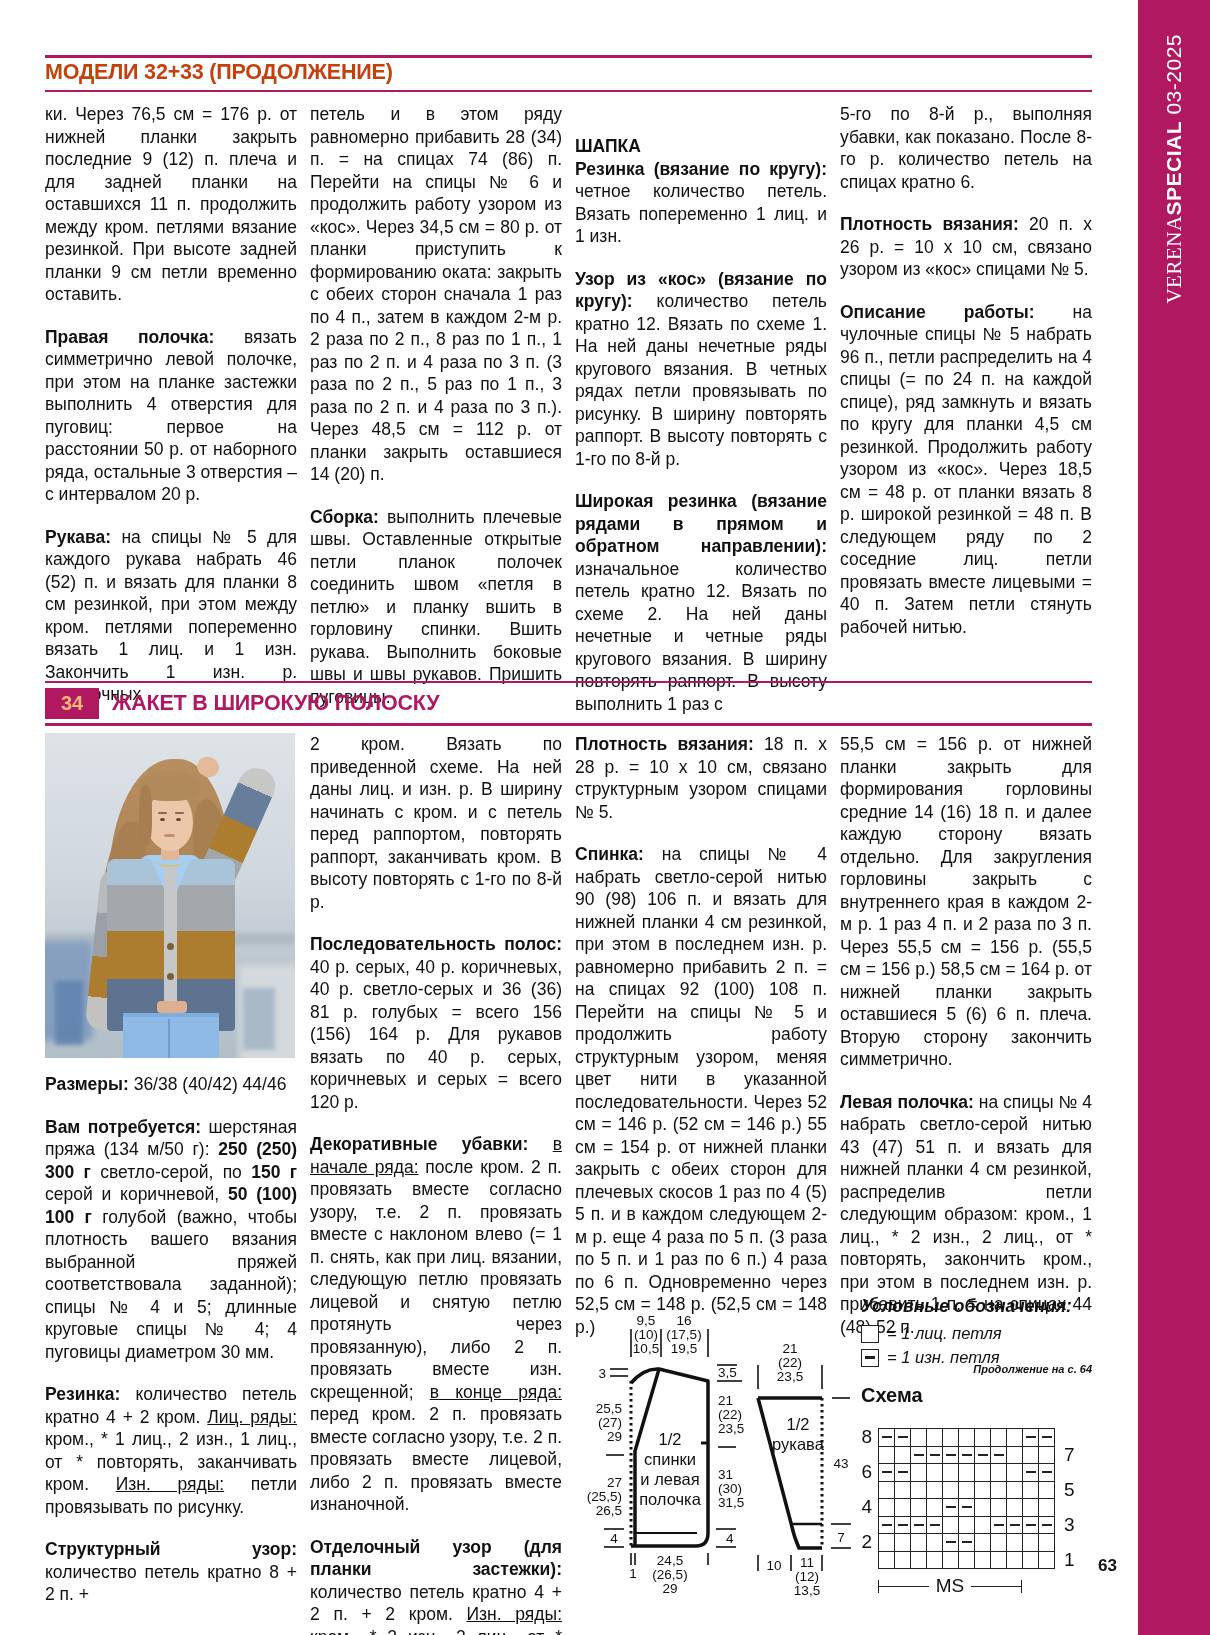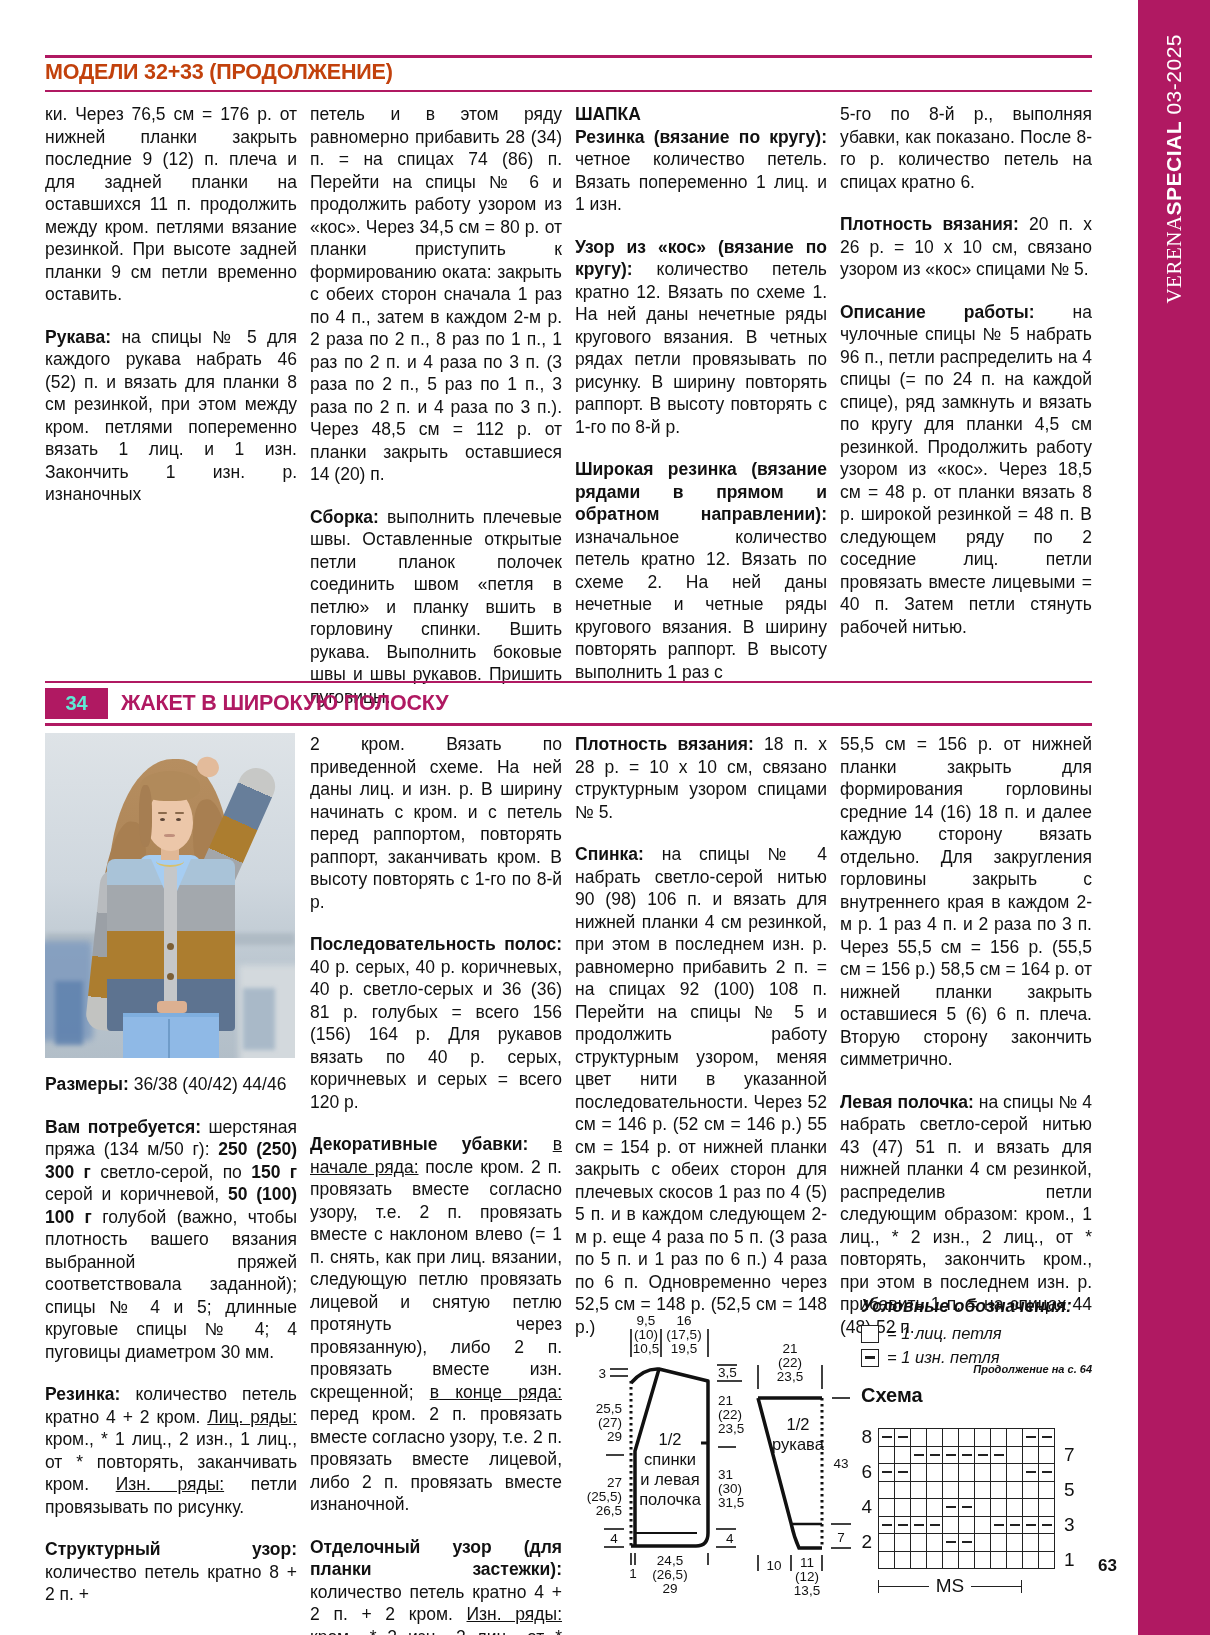--- a/index.html
+++ b/index.html
@@ -30,7 +30,7 @@
   .cols-s2{top:733px;height:870px;}
   .col{flex:1 1 0;min-width:0;font-size:17.5px;line-height:22.5px;text-align:justify;}
   .para{margin:0 0 20px 0;}
-  .para.mb0{margin-bottom:0;}
+  .para.mb0{margin-bottom:0;margin-top:32px;}
   .para.right{text-align:right;font-size:11px;}
   .b{font-weight:700;}
   .u{text-decoration:underline;}

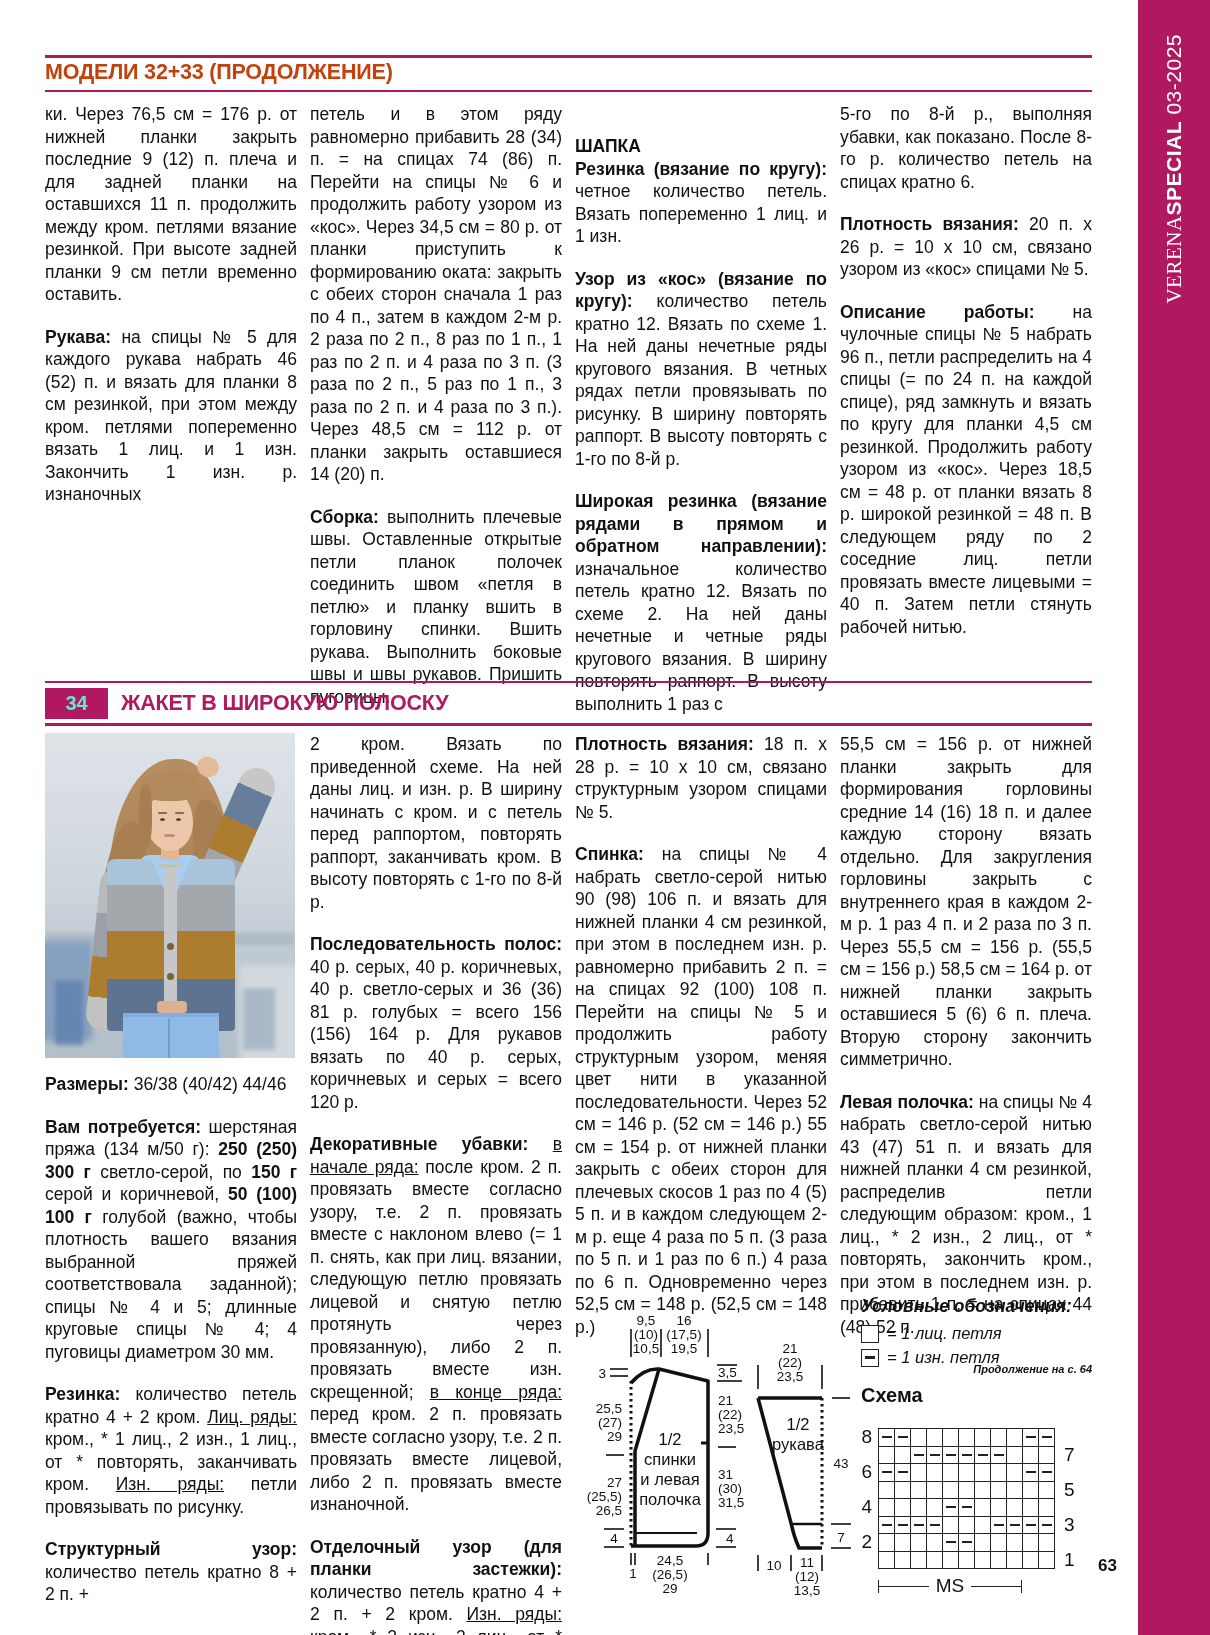--- a/index.html
+++ b/index.html
@@ -120,6 +120,7 @@
   <div class="cols cols-s1">
     <div class="col">
         <p class="para"><span>ки. Через 76,5 см = 176 р. от нижней планки закрыть последние 9 (12) п. плеча и для задней планки на оставшихся 11 п. продолжить между кром. петлями вязание резинкой. При высоте задней планки 9 см петли временно оставить.</span></p>
+        <p class="para"><span class="b">Правая полочка: </span><span>вязать симметрично левой полочке, при этом на планке застежки выполнить 4 отверстия для пуговиц: первое на расстоянии 50 р. от наборного ряда, остальные 3 отверстия – с интервалом 20 р.</span></p>
         <p class="para"><span class="b">Рукава: </span><span>на спицы № 5 для каждого рукава набрать 46 (52) п. и вязать для планки 8 см резинкой, при этом между кром. петлями попеременно вязать 1 лиц. и 1 изн. Закончить 1 изн. р. изнаночных</span></p>
       </div>
     <div class="col">

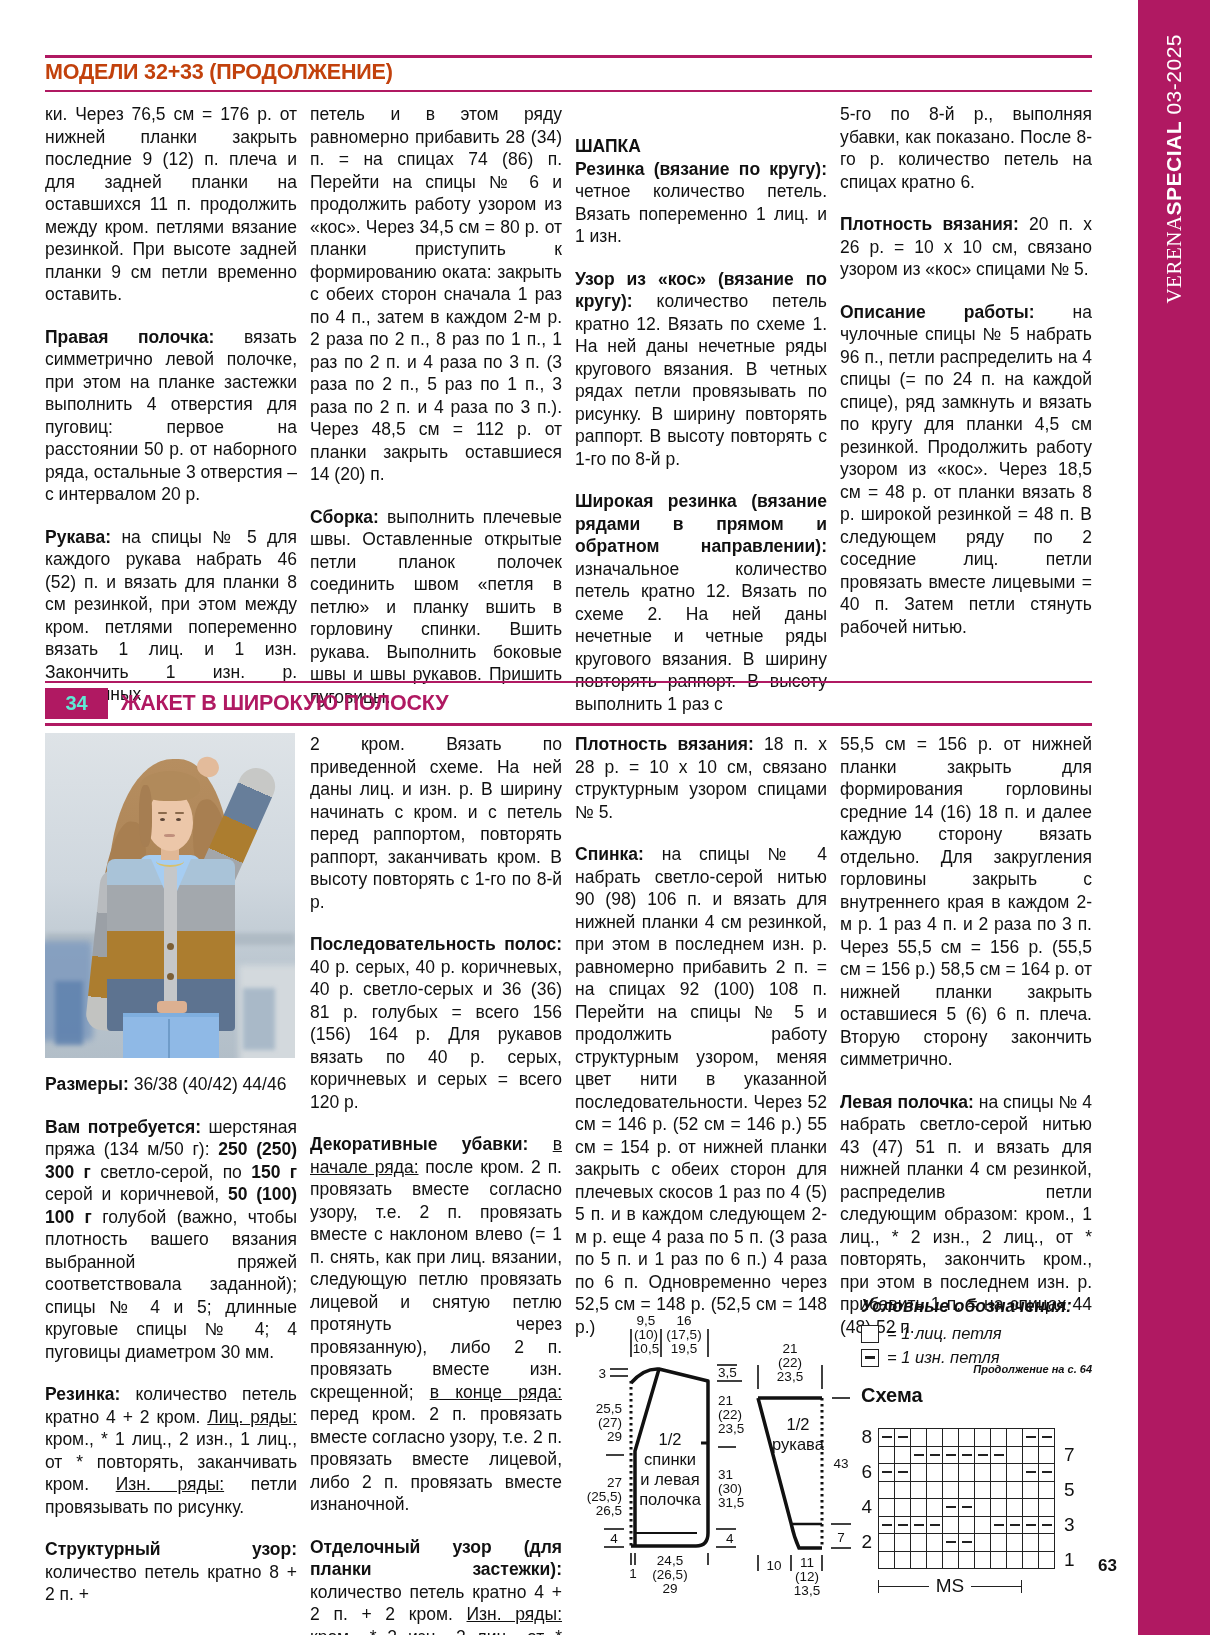--- a/index.html
+++ b/index.html
@@ -20,8 +20,8 @@
   .s2-head{position:absolute;left:45px;top:681px;width:1047px;}
   .s2-rule-top{height:2px;margin-bottom:5px;}
   .s2-row{display:flex;align-items:center;height:31px;}
-  .s2-num{width:63px;height:31px;display:flex;align-items:center;justify-content:center;
-          color:#5eead4;font-weight:700;font-size:20px;}
+  .s2-num{width:54px;height:31px;display:flex;align-items:center;justify-content:center;
+          color:#fdba74;font-weight:700;font-size:20px;}
   .s2-title{margin-left:13px;font-size:21.5px;font-weight:700;letter-spacing:-0.2px;}
   .s2-rule-bot{height:3px;margin-top:4px;}
   

